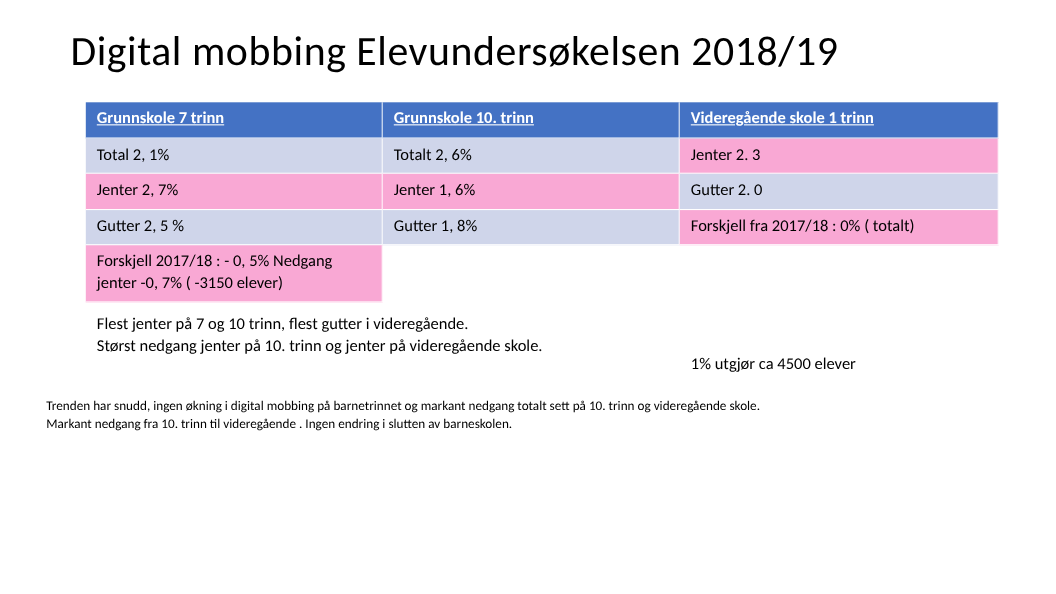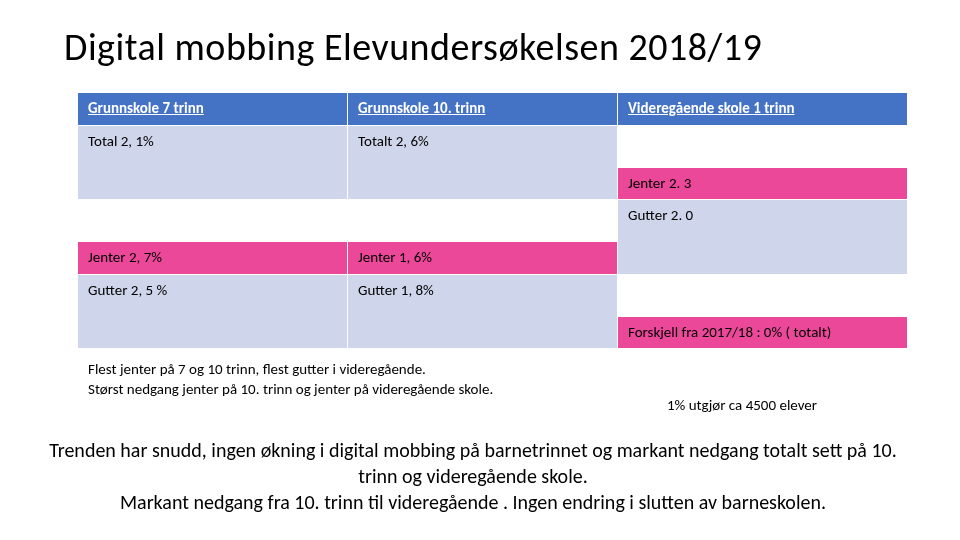--- a/index.html
+++ b/index.html
@@ -46,7 +46,7 @@
     text-decoration: underline;
   }
   .alt1 { background: #cfd5ea; }
-  .alt2 { background: #ec4899; margin-top: 42px; }
+  .alt2 { background: #f9a8d4; }
   .footnote-row {
     display: grid;
     grid-template-columns: 540px 290px;

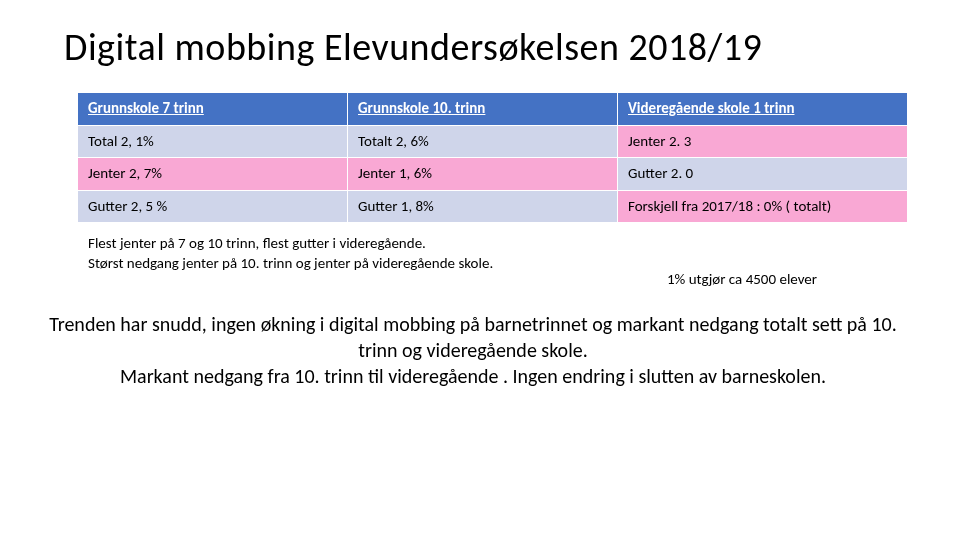--- a/index.html
+++ b/index.html
@@ -94,6 +94,7 @@
     <div class="cell alt1">Gutter 1, 8%</div>
 
     <div class="cell alt2">Forskjell fra 2017/18 : 0% ( totalt)</div>
+    <div class="cell alt2">Forskjell 2017/18 : - 0, 5% Nedgang jenter -0, 7% ( -3150 elever)</div>
   </div>
 
   <div class="footnote-row">

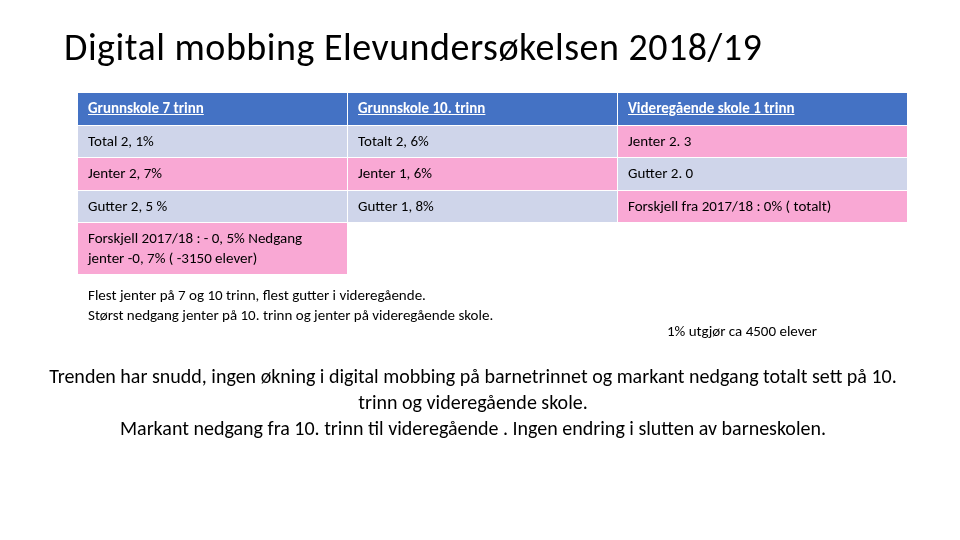--- a/index.html
+++ b/index.html
@@ -52,7 +52,6 @@
     grid-template-columns: 540px 290px;
     margin: 6px 30px 0 50px;
     font-size: 15px;
-    gap: 39px;
   }
   .footnote-left {
     padding: 4px 8px 4px 10px;

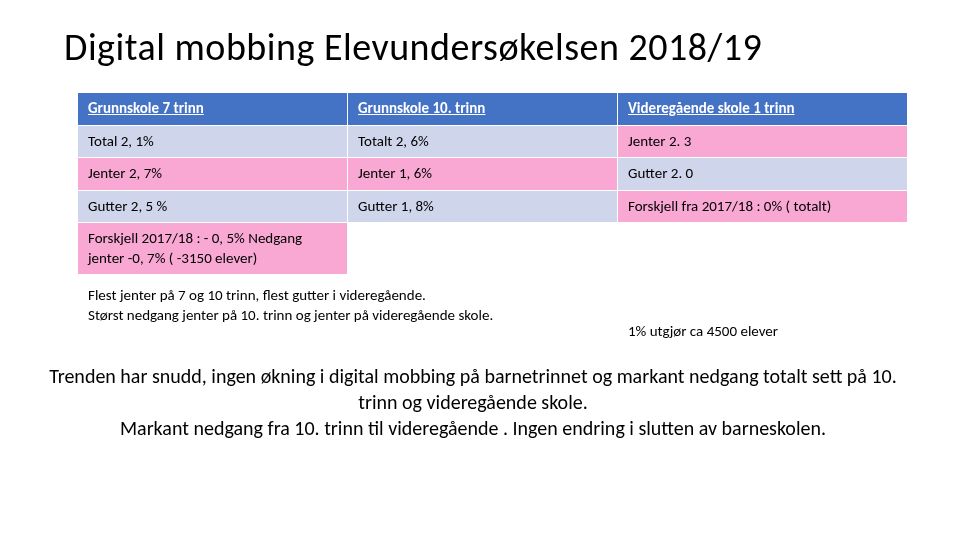--- a/index.html
+++ b/index.html
@@ -64,9 +64,8 @@
   }
   .body-text {
     margin: 18px 28px 0 14px;
-    font-size: 20px;
+    font-size: 12px;
     line-height: 1.3;
-    text-align: center;
   }
 </style>
 </head>

